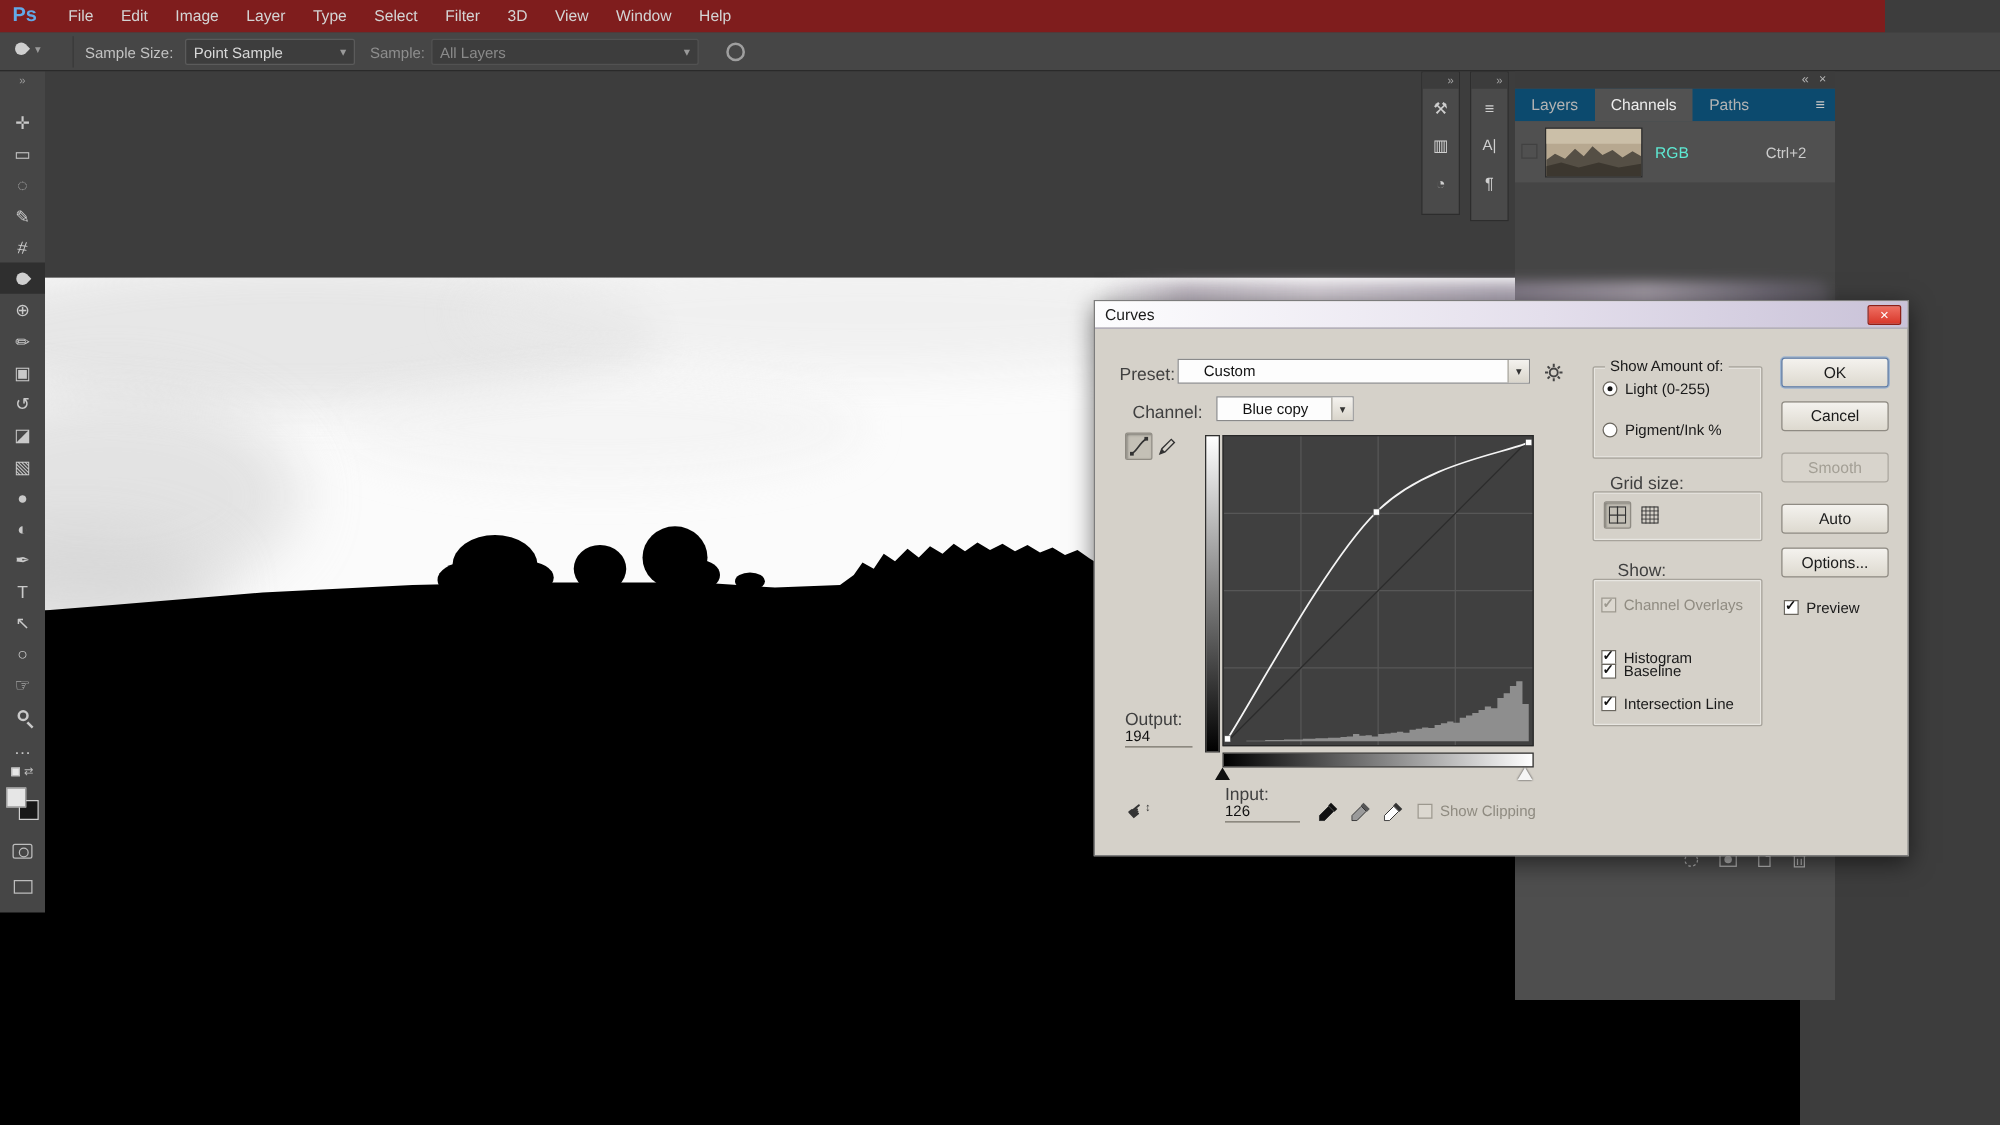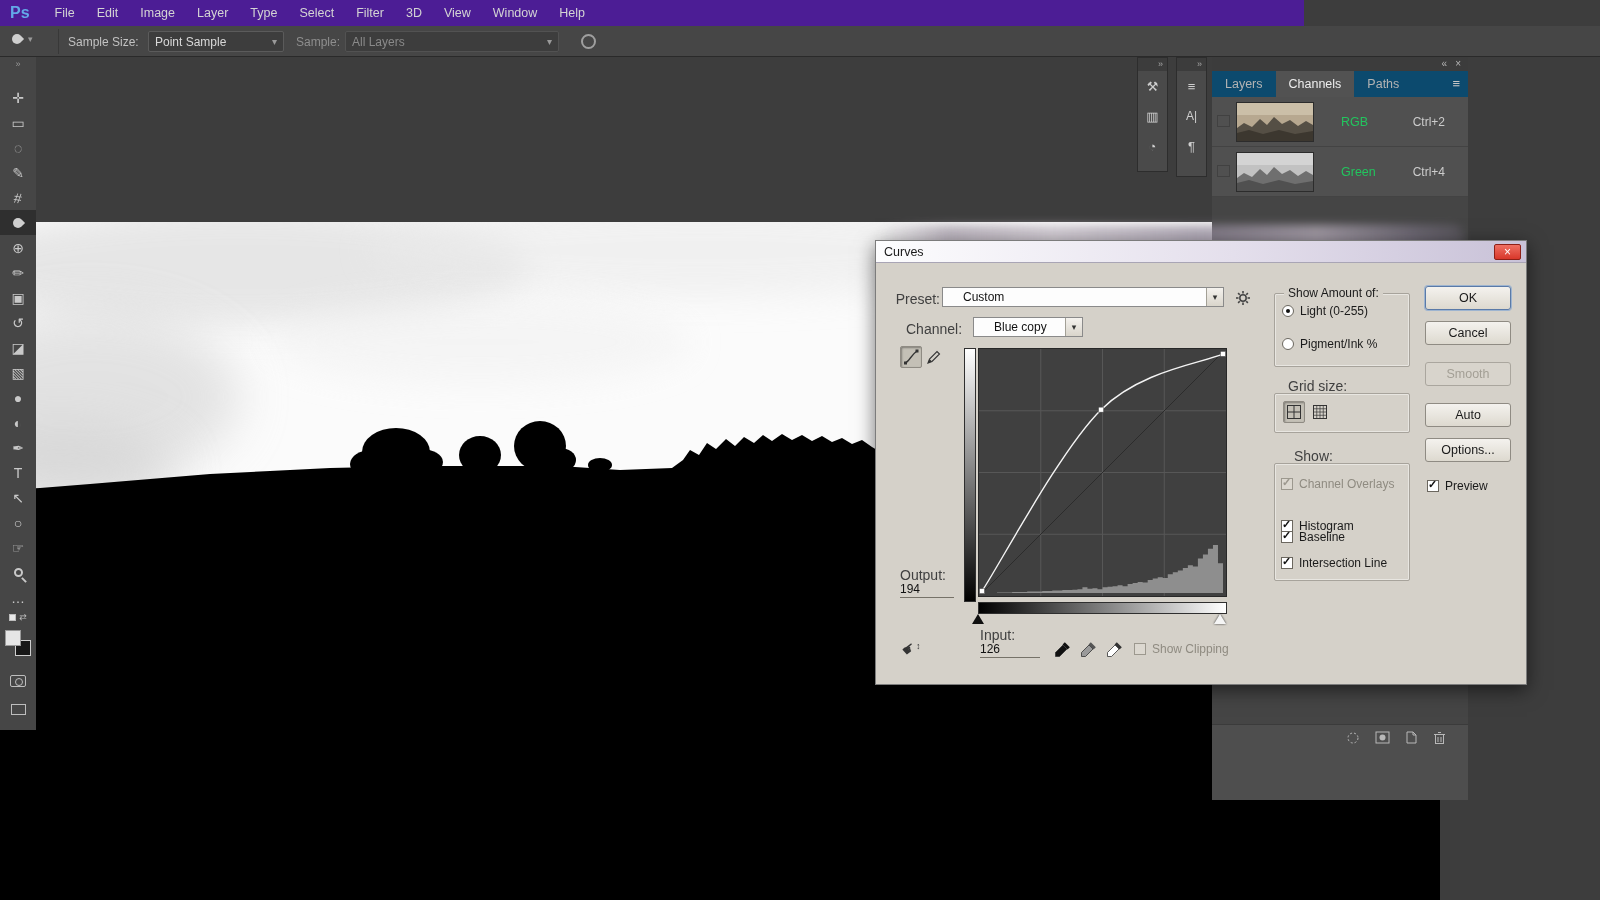--- a/index.html
+++ b/index.html
@@ -9,7 +9,7 @@
   button { border:none; background:none; font-family:inherit; cursor:pointer; }
 
   
-  .menubar { left:0; top:0; width:1304px; height:26px; background:#4c1d95; z-index:20; display:flex; align-items:center; }
+  .menubar { left:0; top:0; width:1508px; height:26px; background:#7f1d1d; z-index:20; display:flex; align-items:center; }
   .ps-logo { color:#63a9e8; font-weight:bold; font-size:16px; margin:0 14px 0 10px; letter-spacing:0; }
   .menu-item { color:#d4d4d4; font-size:12.5px; padding:0 11px; line-height:26px; }
 

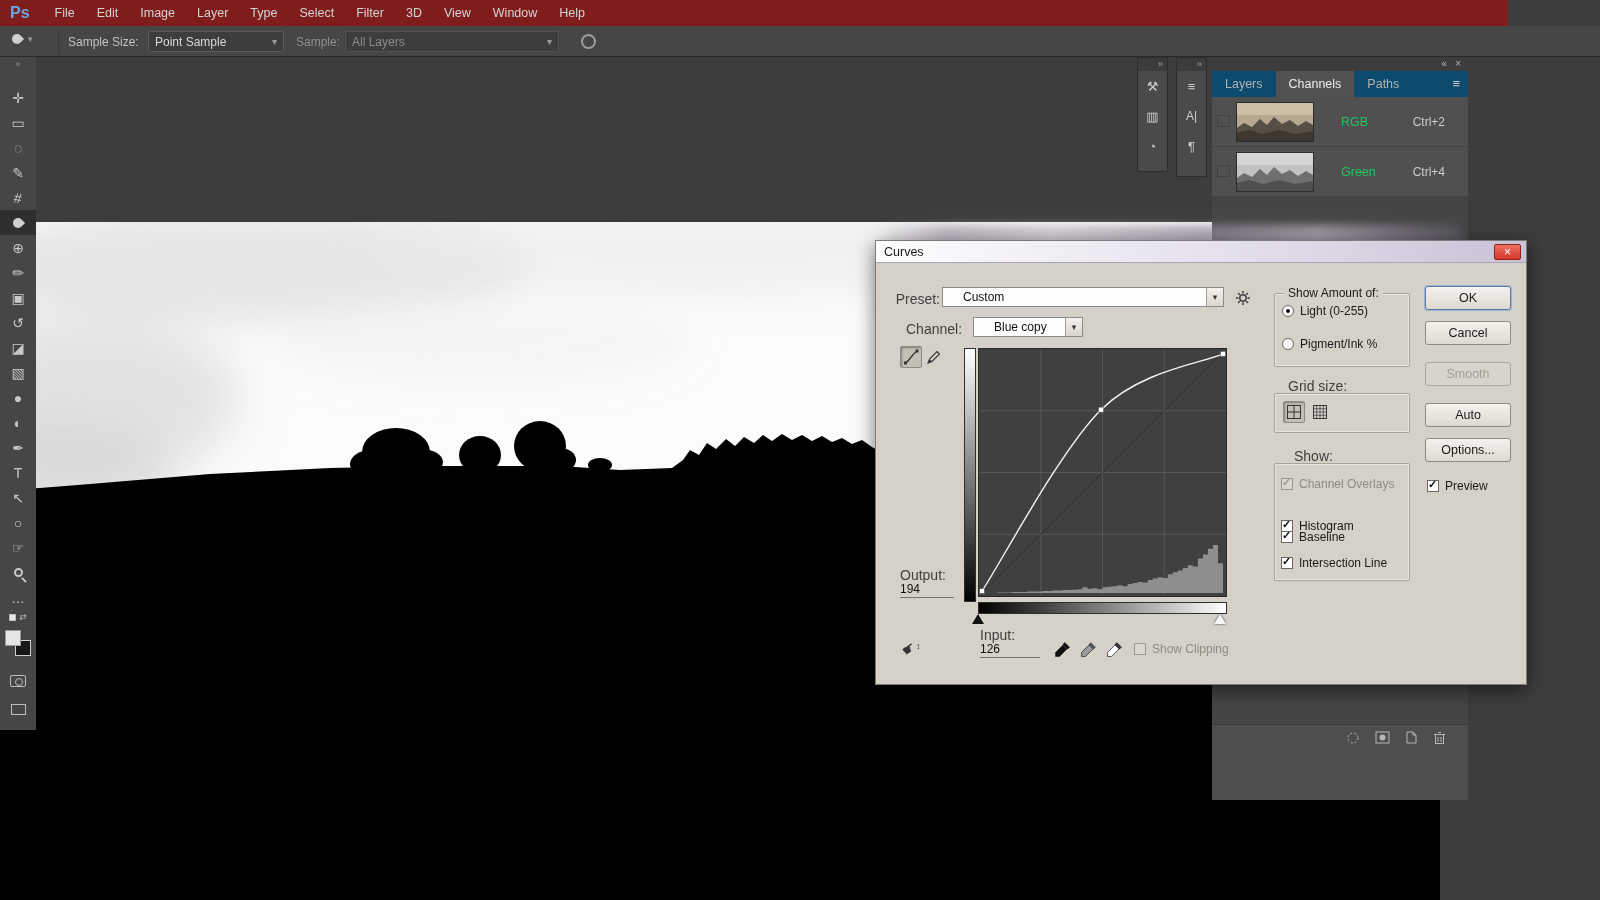--- a/index.html
+++ b/index.html
@@ -59,7 +59,7 @@
   .ch-row { height:50px; background:#505050; border-bottom:1px solid #434343; position:relative; }
   .eye-box { position:absolute; left:5px; top:18px; width:13px; height:12px; border:1px solid #414141; }
   .ch-thumb { position:absolute; left:24px; top:5px; width:78px; height:40px; border:1px solid #2c2c2c; }
-  .ch-name { position:absolute; left:129px; top:18px; font-size:12.5px; color:#22c55e; }
+  .ch-name { position:absolute; left:112px; top:18px; font-size:12.5px; color:#5eead4; }
   .ch-key { position:absolute; right:23px; top:18px; font-size:12px; color:#cccccc; }
   .dock-fill { background:#454545; }
   .dock-footer { height:26px; background:#4e4e4e; border-top:1px solid #3b3b3b; display:flex; justify-content:flex-end; align-items:center; gap:15px; padding-right:22px; }

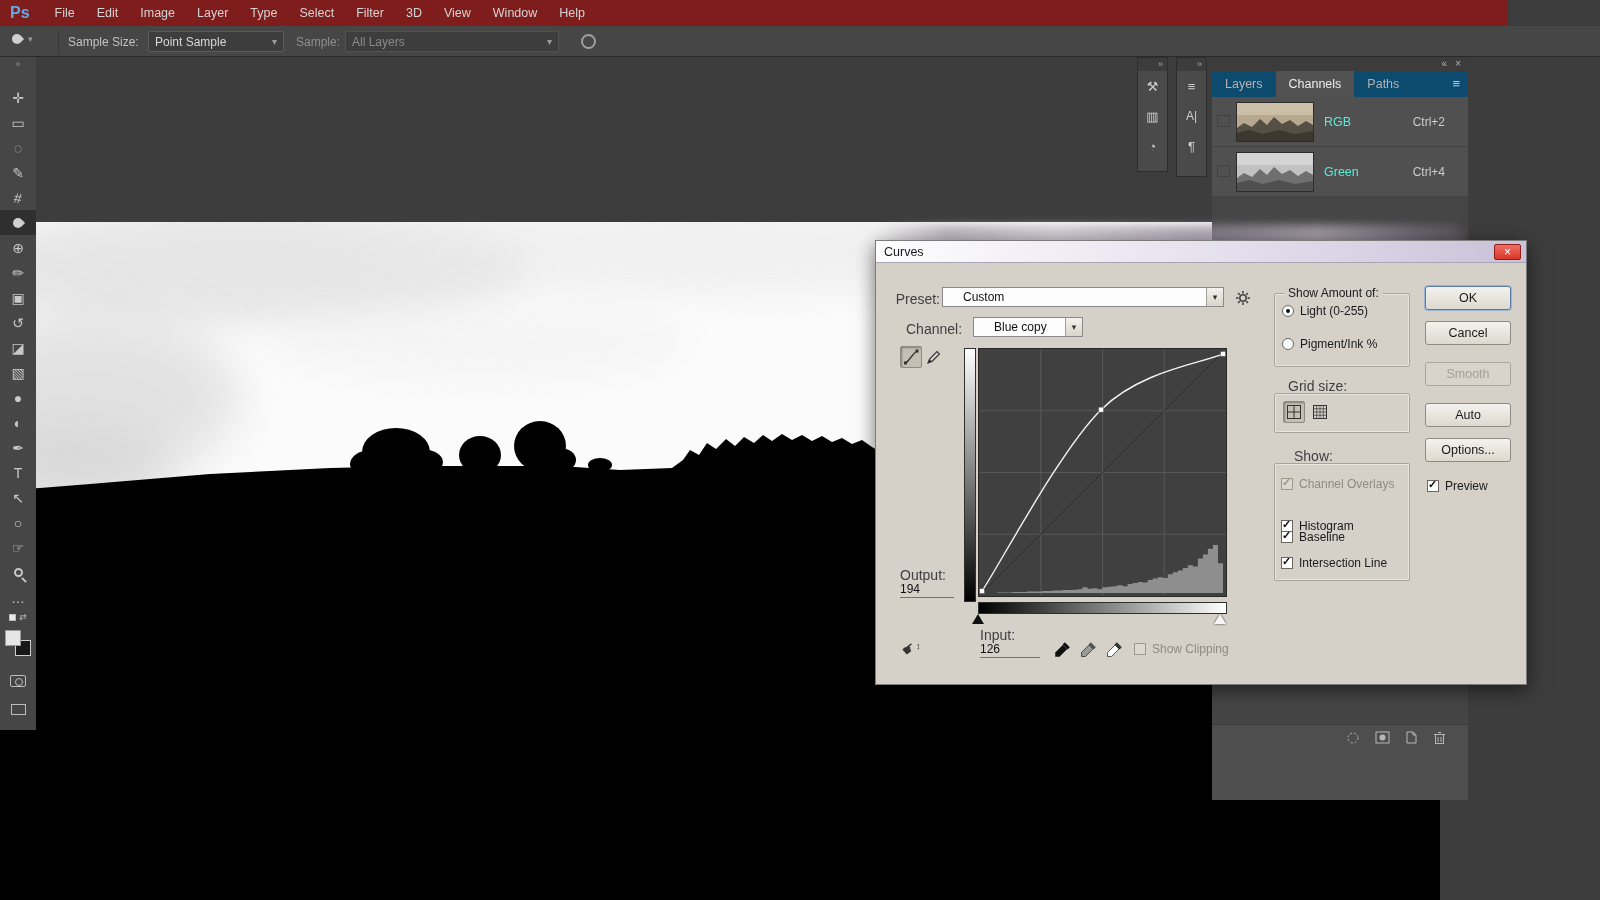--- a/index.html
+++ b/index.html
@@ -302,17 +302,6 @@
     <span class="ch-name">RGB</span>
     <span class="ch-key">Ctrl+2</span>
   </div>
-  <div class="ch-row">
-    <span class="eye-box"></span>
-    <span class="ch-thumb"><svg width="76" height="38" viewBox="0 0 76 38">
-      <rect width="76" height="38" fill="#c2c2c2"></rect>
-          <rect width="76" height="12" fill="#d4d4d4"></rect>
-      <path d="M0,25 L7,20 L15,24 L23,16 L30,22 L37,14 L45,21 L53,17 L61,23 L69,18 L76,22 L76,38 L0,38 Z" fill="#6f6f6f"></path>
-      <path d="M0,30 L12,27 L26,31 L42,27 L58,31 L76,28 L76,38 L0,38 Z" fill="#505050"></path>
-        </svg></span>
-    <span class="ch-name">Green</span>
-    <span class="ch-key">Ctrl+4</span>
-  </div>
   <div class="dock-fill" style="height:527px;"></div>
   <div class="dock-footer">
     <span class="df-ic">

